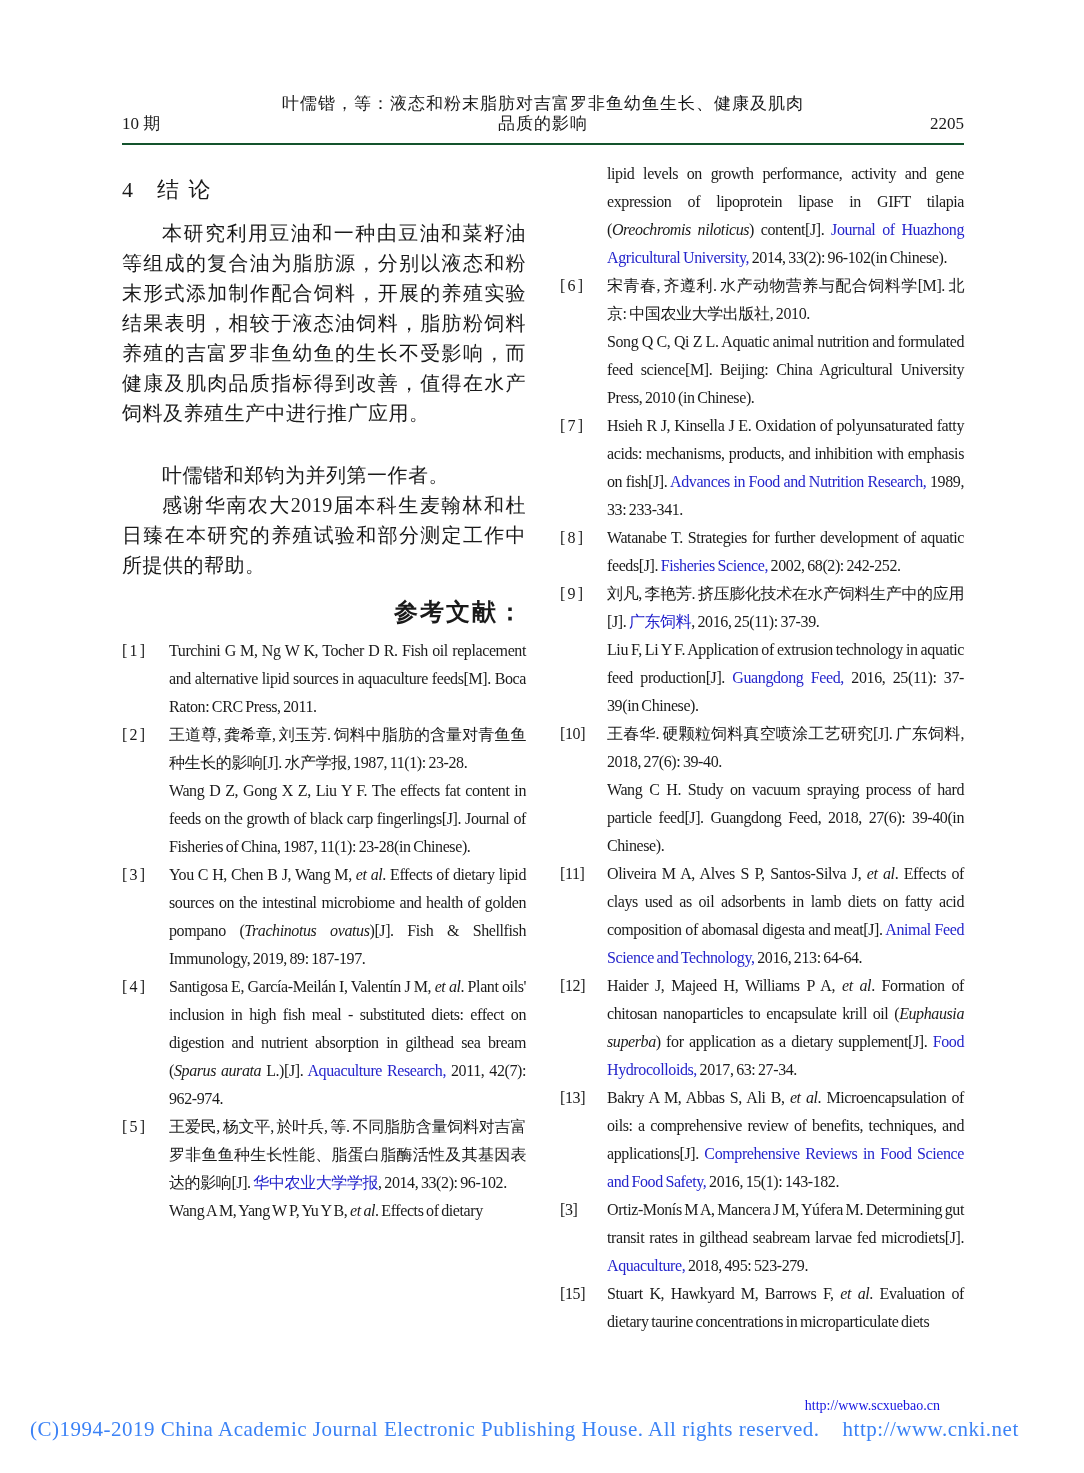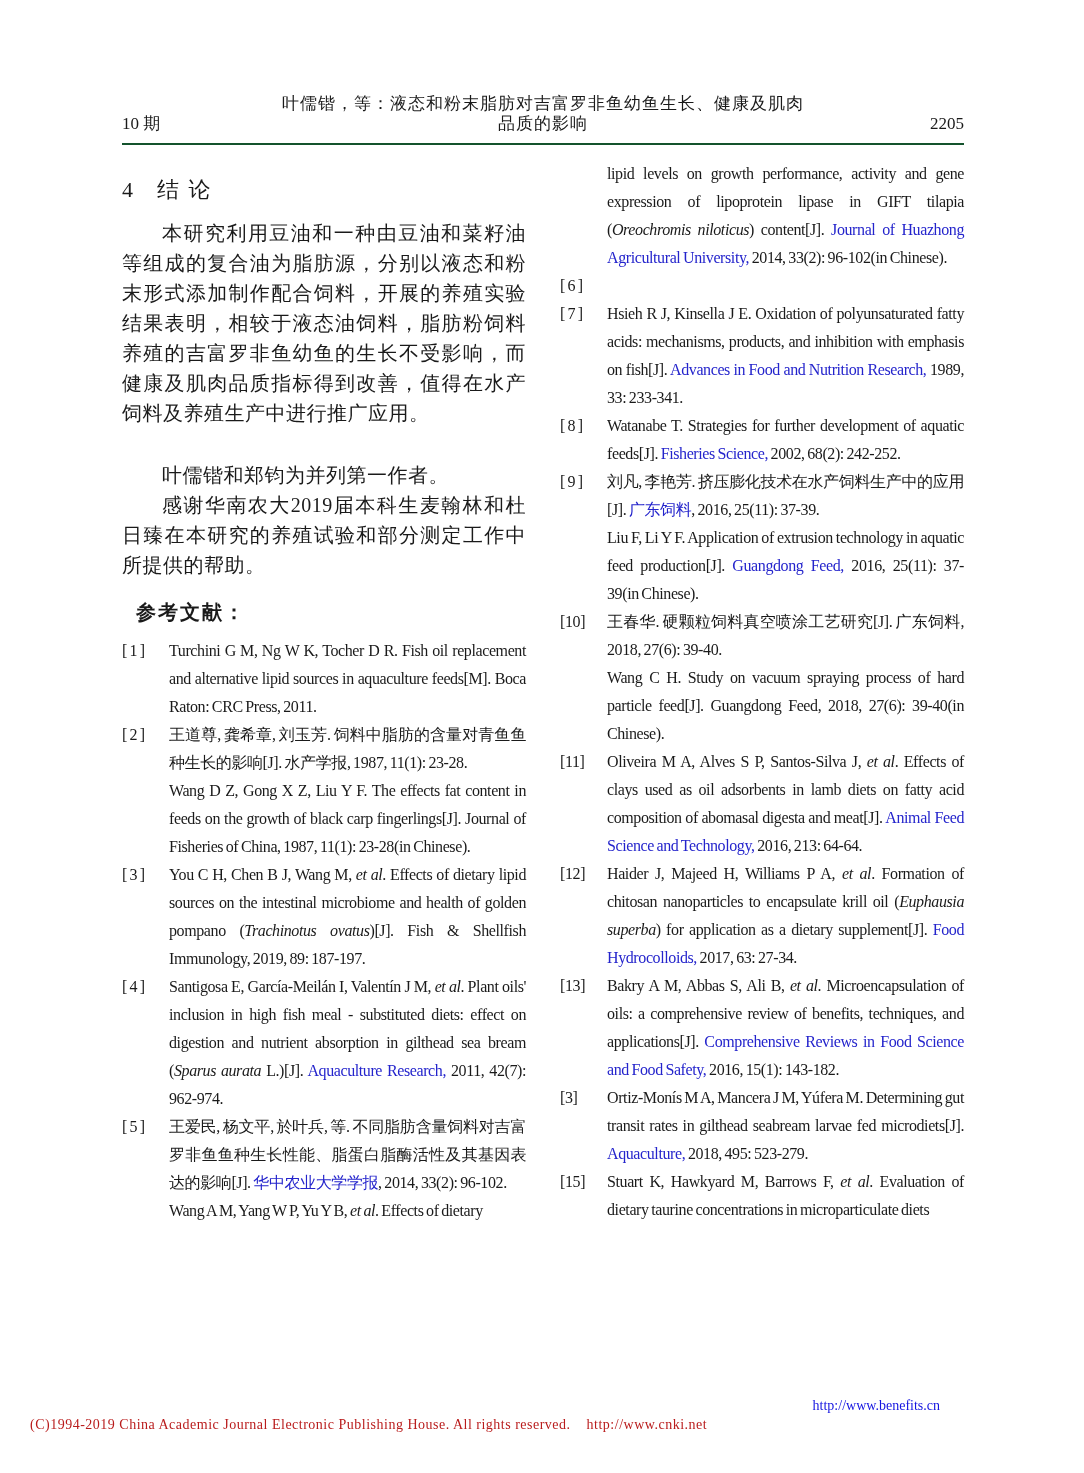--- a/index.html
+++ b/index.html
@@ -148,6 +148,10 @@
             </div>
             <div class="ref-item">
               <div class="ref-num">[ 6 ]</div>
+              <div class="ref-body">
+                <div class="ref-para"><span>宋青春, 齐遵利. 水产动物营养与配合饲料学[M]. 北京: 中国农业大学出版社, 2010.</span></div>
+                <div class="ref-para"><span>Song Q C, Qi Z L. Aquatic animal nutrition and formulated feed science[M]. Beijing: China Agricultural University Press, 2010 (in Chinese).</span></div>
+              </div>
             </div>
             <div class="ref-item">
               <div class="ref-num">[ 7 ]</div>

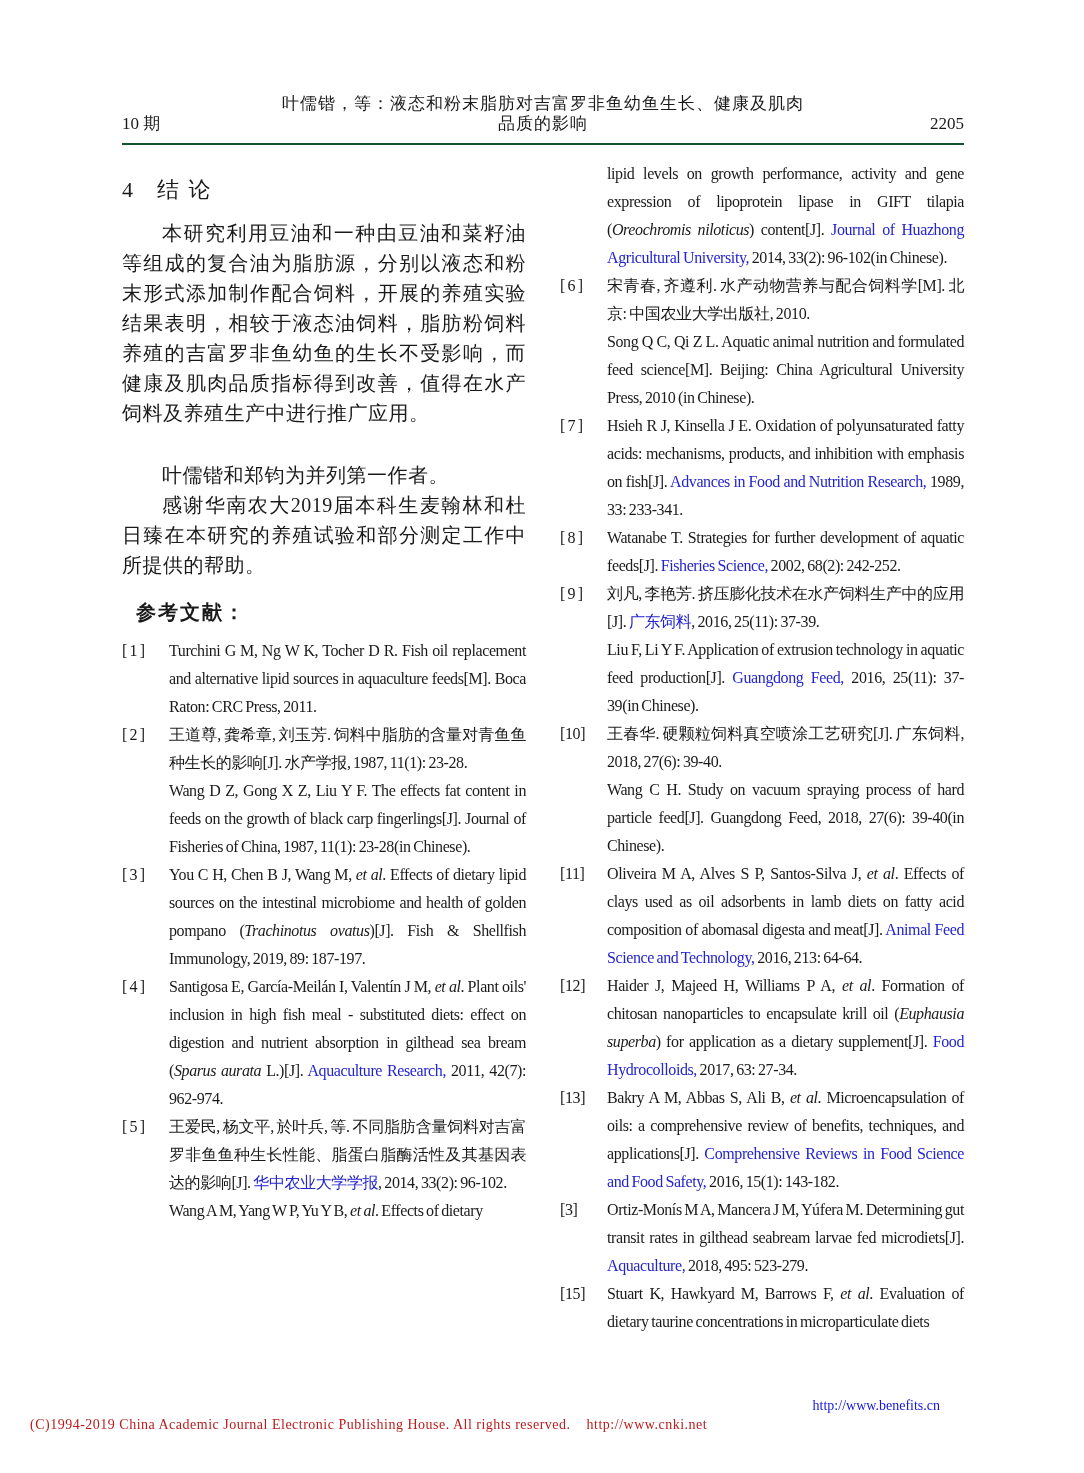--- a/index.html
+++ b/index.html
@@ -47,8 +47,8 @@
   .section .ttl{margin-left:24px;letter-spacing:2px;}
   .ack-block{margin-top:32px;}
   .ref-head{
-    font-size:20px;font-weight:700;line-height:30px;
-    margin:17px 14px 10px;letter-spacing:2px;
+    font-size:24px;font-weight:700;line-height:30px;
+    margin:17px 2px 10px;letter-spacing:2px;text-align:right;
   }
   
   .ref-item{

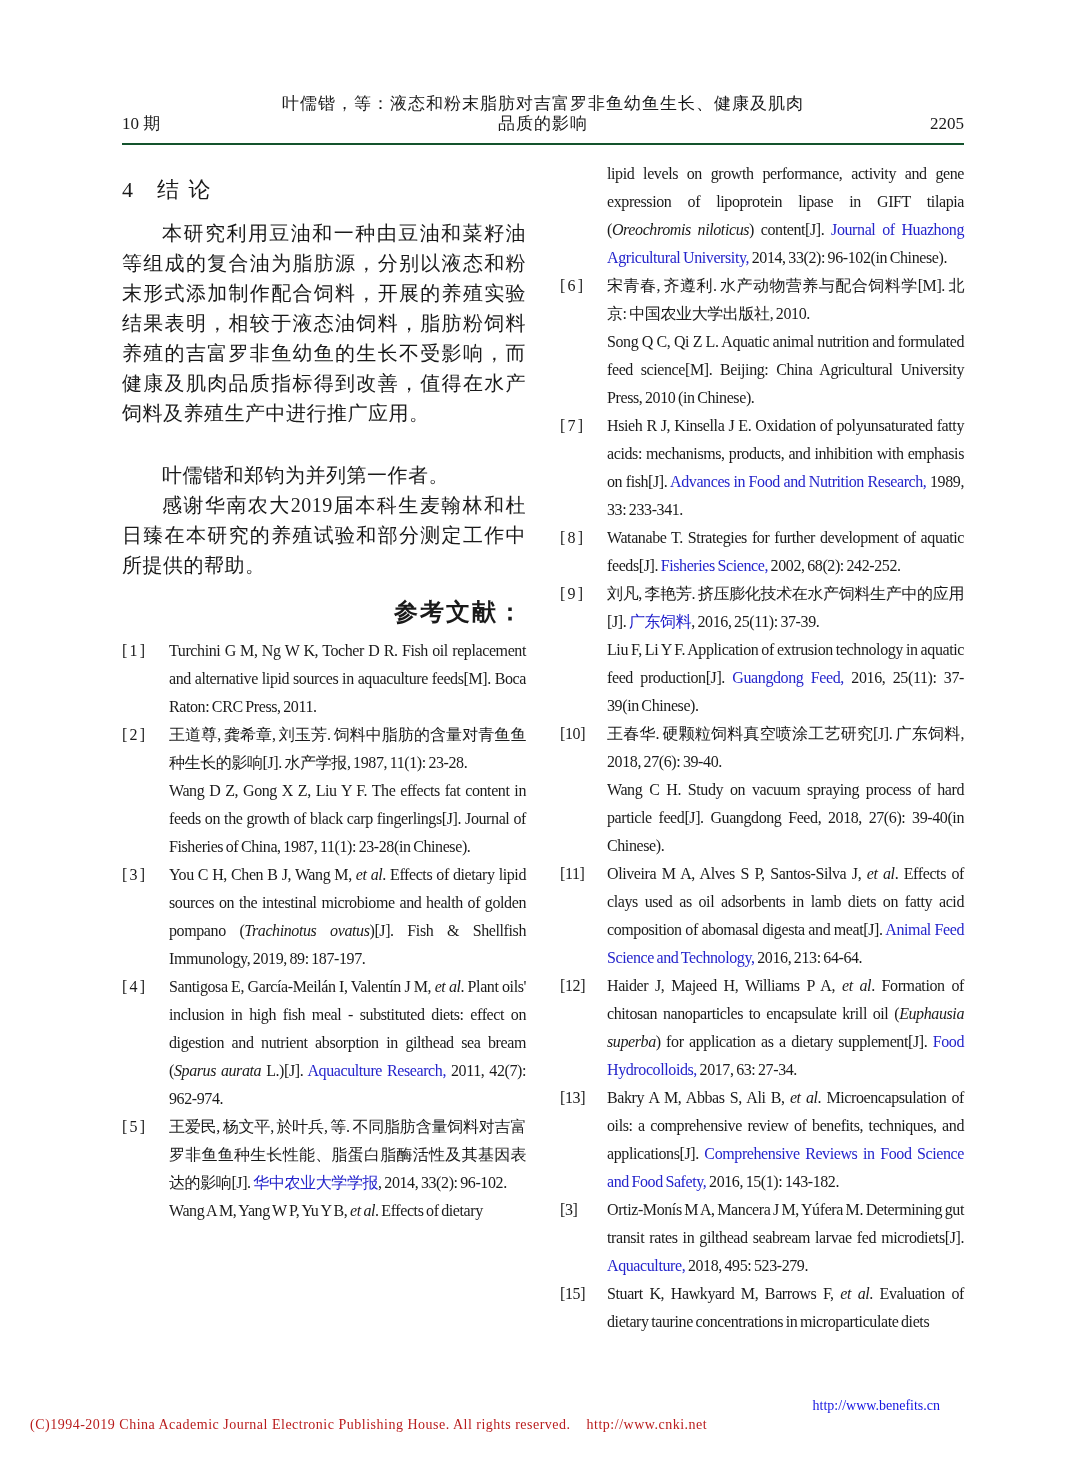--- a/index.html
+++ b/index.html
@@ -215,7 +215,7 @@
     </div>
   </div>
 
-  <div class="site-url">http://www.benefits.cn</div>
+  <div class="site-url">http://www.scxuebao.cn</div>
   <div class="watermark">(C)1994-2019 China Academic Journal Electronic Publishing House. All rights reserved.    http://www.cnki.net</div>
 </div>
 

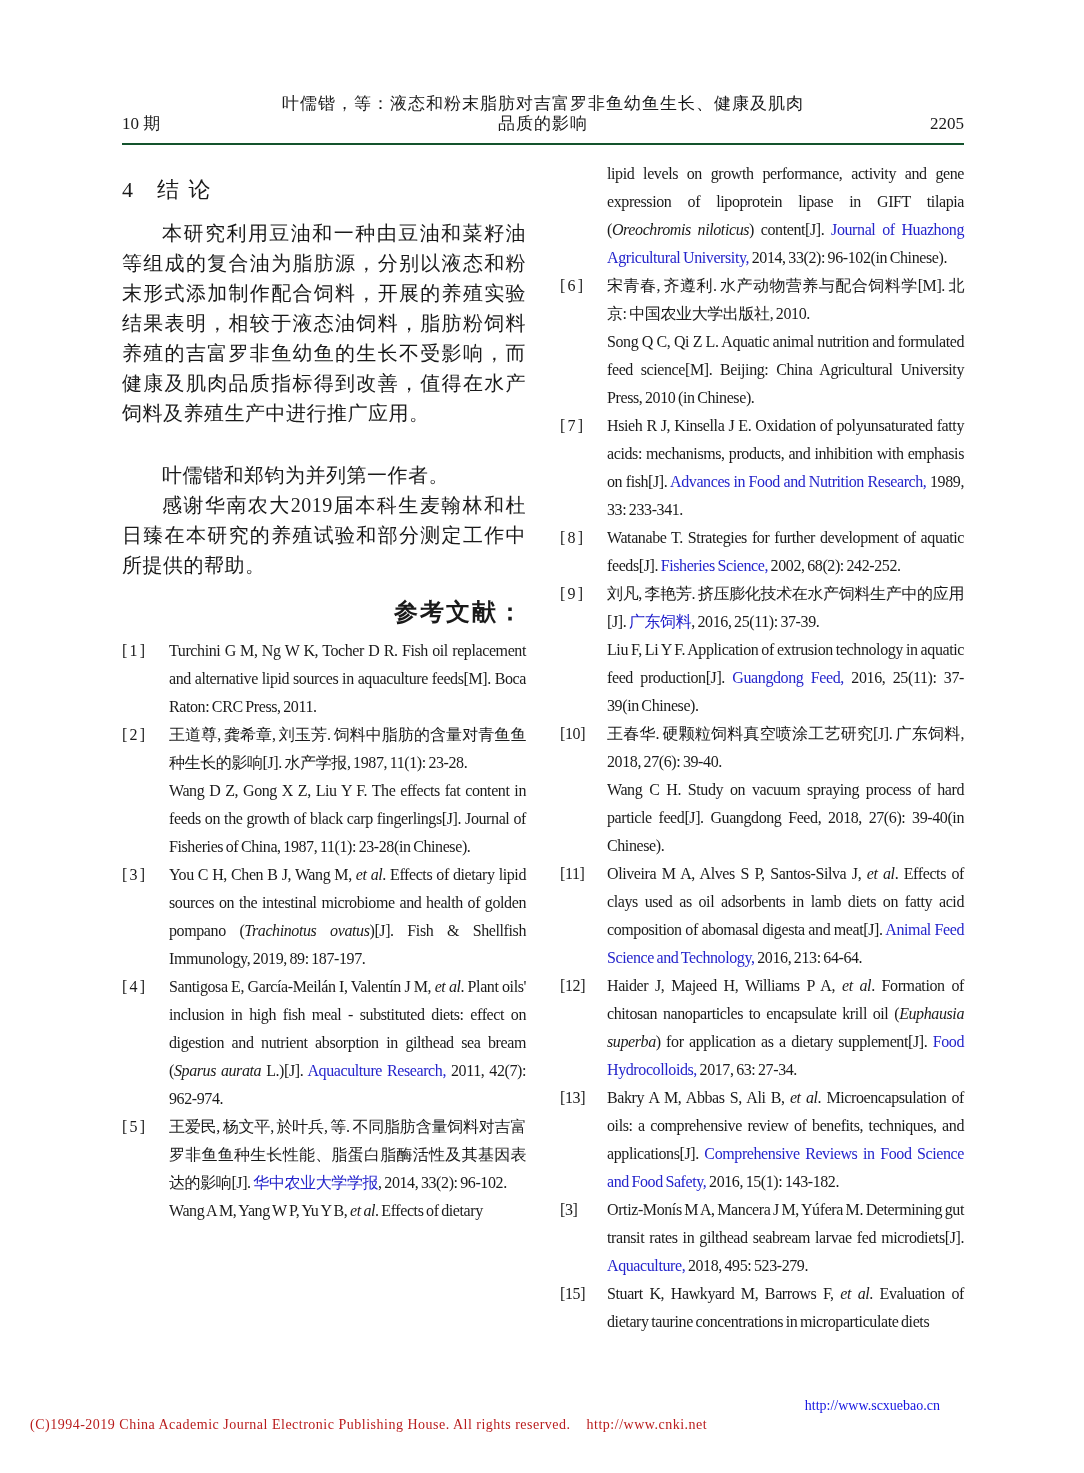--- a/index.html
+++ b/index.html
@@ -68,7 +68,7 @@
   }
   .watermark{
     position:absolute;top:1417px;left:30px;
-    font-size:14px;color:#b91c1c;white-space:pre;
+    font-size:21px;color:#3b82f6;white-space:pre;
     letter-spacing:0.5px;
   }
 </style>

